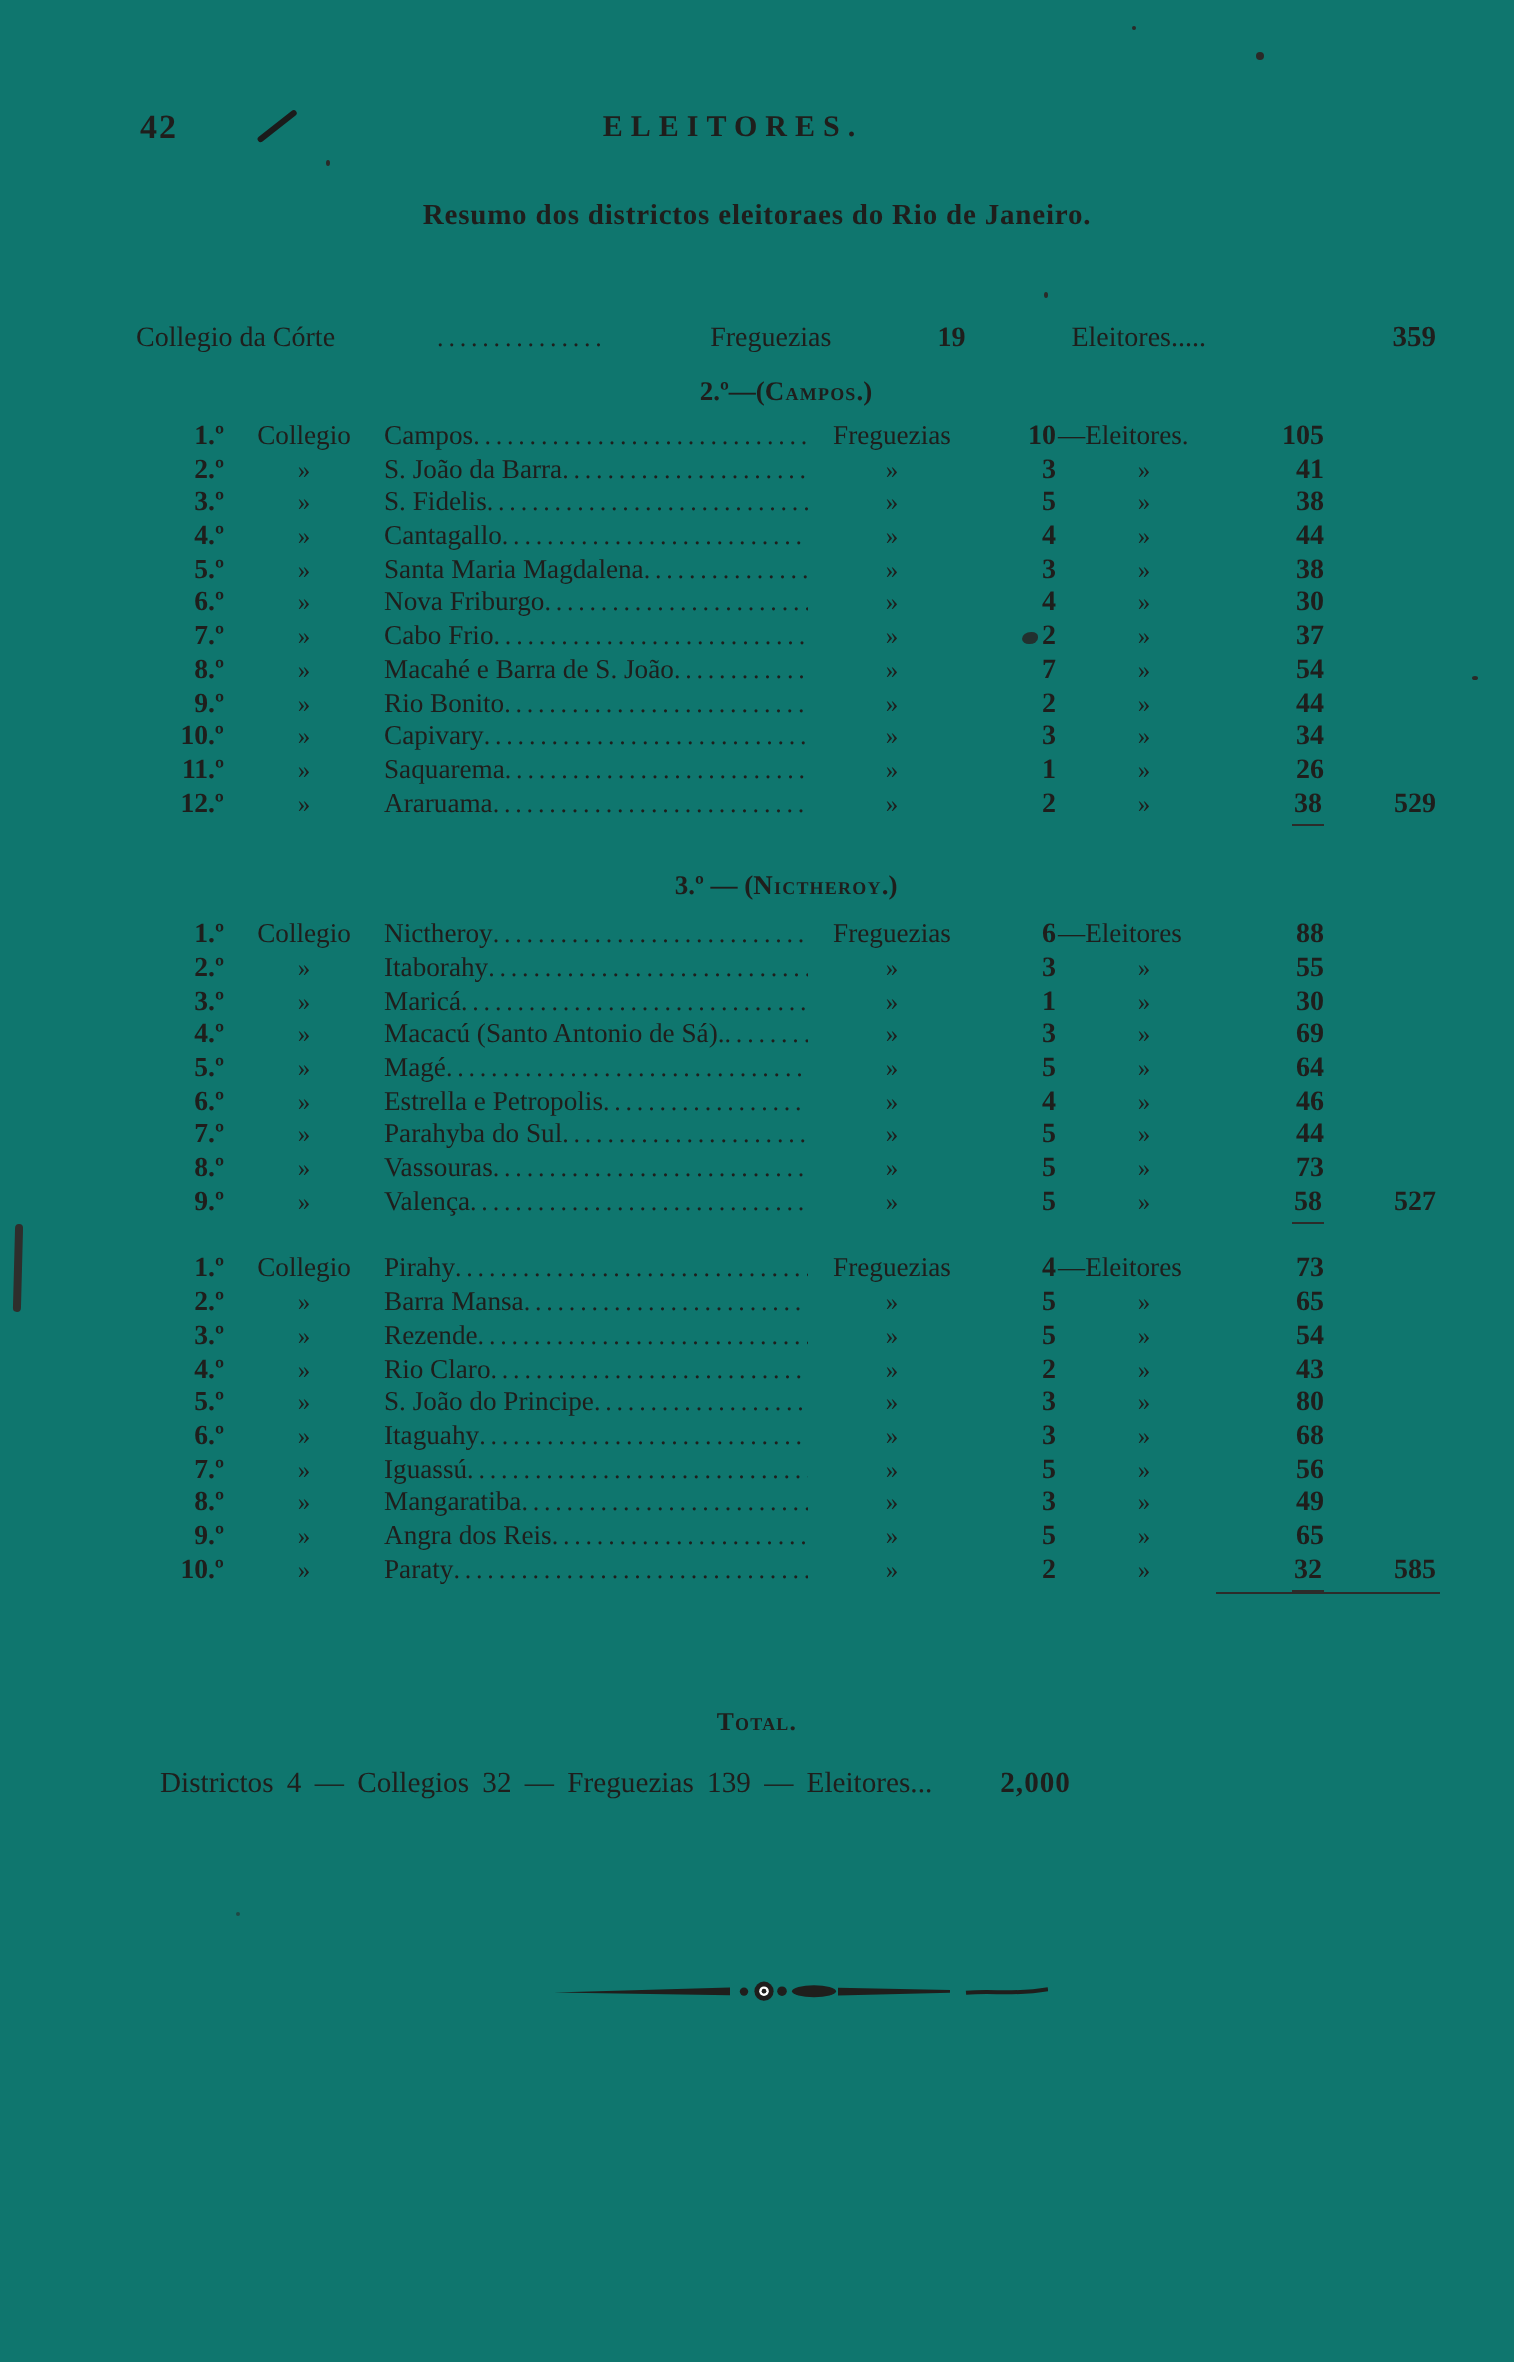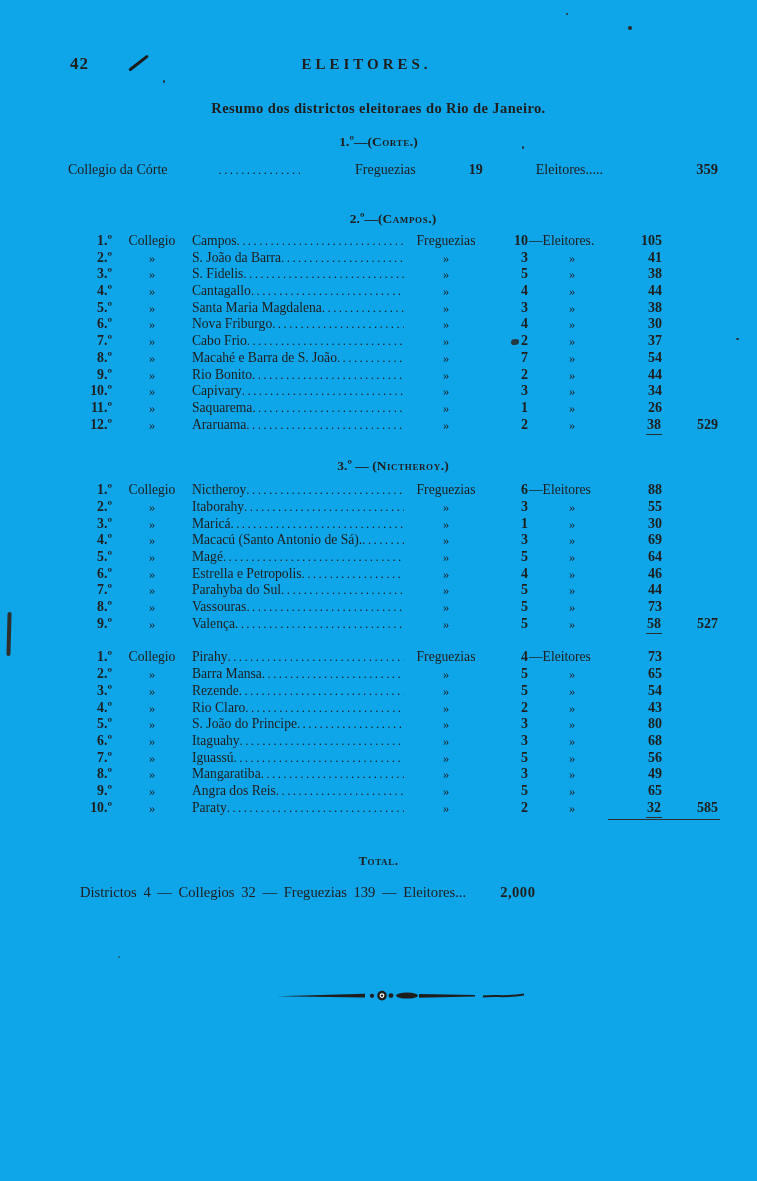--- a/index.html
+++ b/index.html
@@ -5,7 +5,7 @@
   html,body{margin:0;padding:0;background:#e8e8e6;}
   .page{
     position:relative; width:757px; height:1181px; margin:0 auto;
-    background:#0ea5e9; color:#1f1e1c; overflow:hidden;
+    background:#0f766e; color:#1f1e1c; overflow:hidden;
     font-family:"Liberation Serif", serif;
   }
   

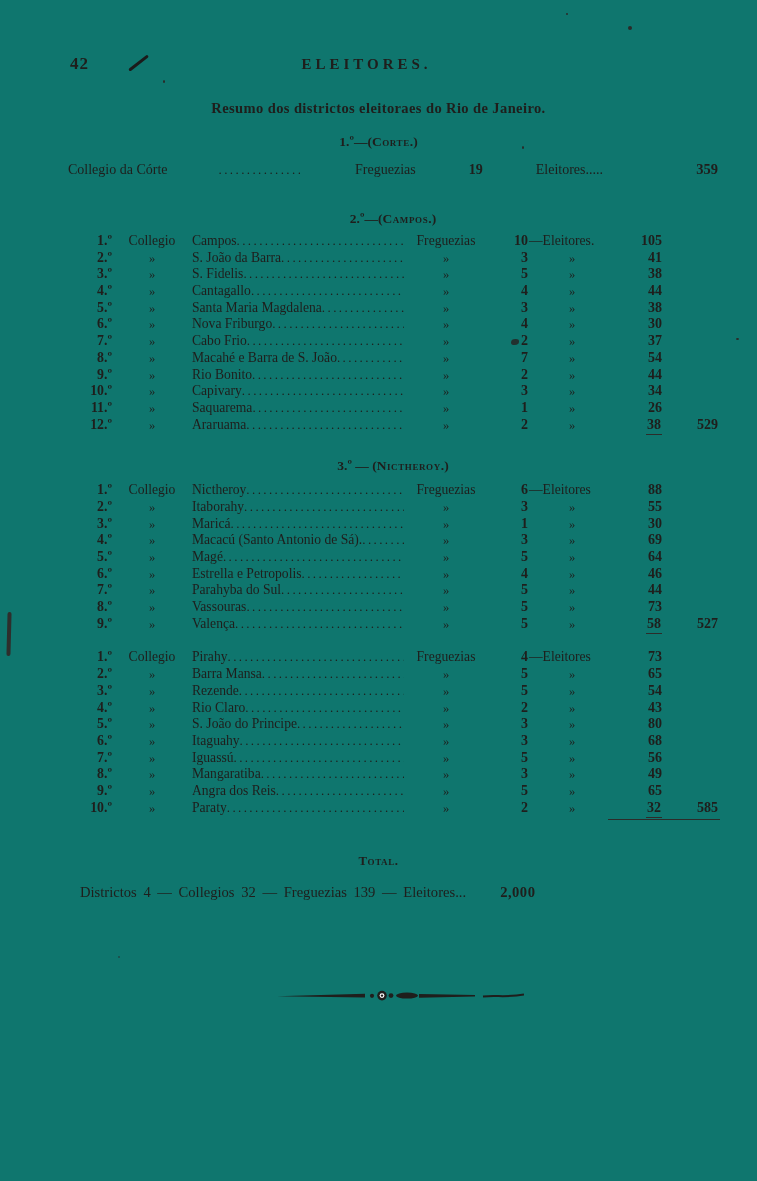--- a/index.html
+++ b/index.html
@@ -71,7 +71,6 @@
 
   <div class="doc-title">Resumo dos districtos eleitoraes do Rio de Janeiro.</div>
 
-  <div class="sec-head corte-head"><span>1.º—(</span><span class="sc">Corte</span><span>.)</span></div>
 
   <div class="corte-line">
     <span>Collegio da Córte</span>

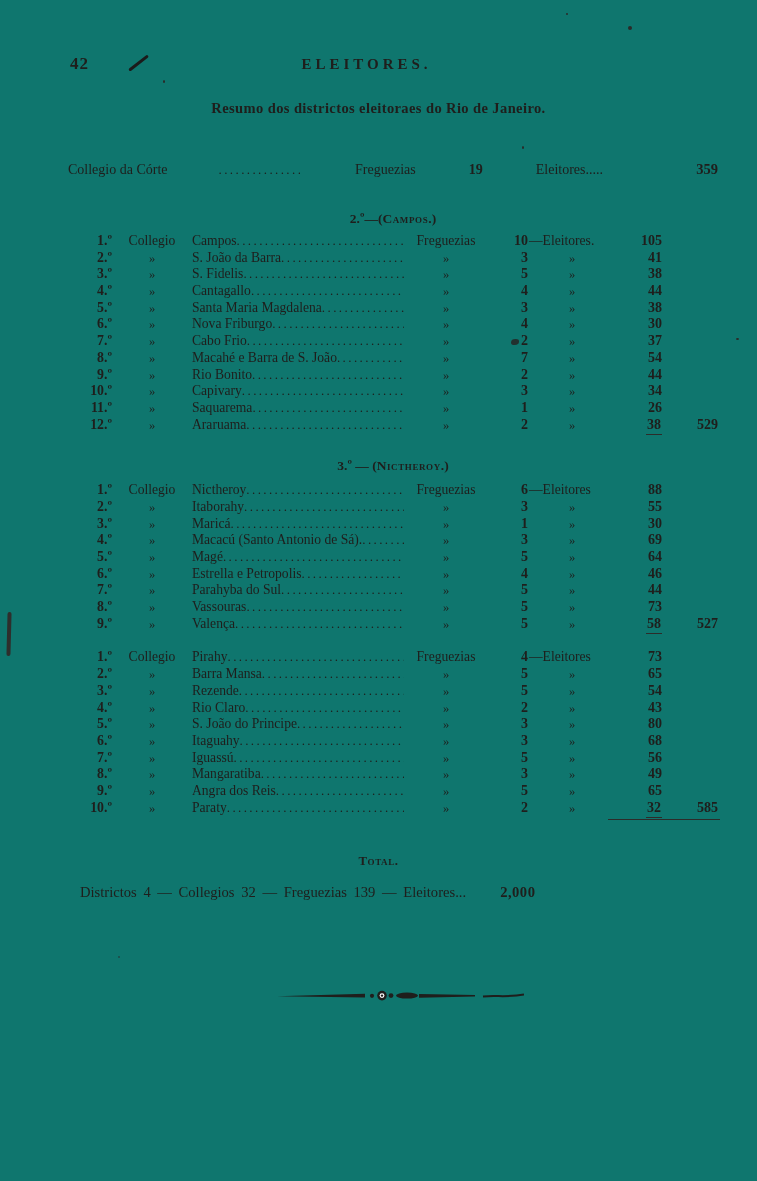--- a/index.html
+++ b/index.html
@@ -26,7 +26,7 @@
   .cl-f{font-weight:bold;font-size:14px;margin-right:6px;}
   .cl-v{font-weight:bold;font-size:14.5px;margin-left:28px;min-width:40px;text-align:right;}
   
-  .sections{position:absolute;top:210px;left:68px;width:650px;}
+  .sections{position:absolute;top:187px;left:68px;width:650px;}
   .sec .sec-head{margin-bottom:6px;}
   .sec + .sec{margin-top:24px;}
   .sec:nth-child(2) .sec-head{margin-bottom:8px;}

